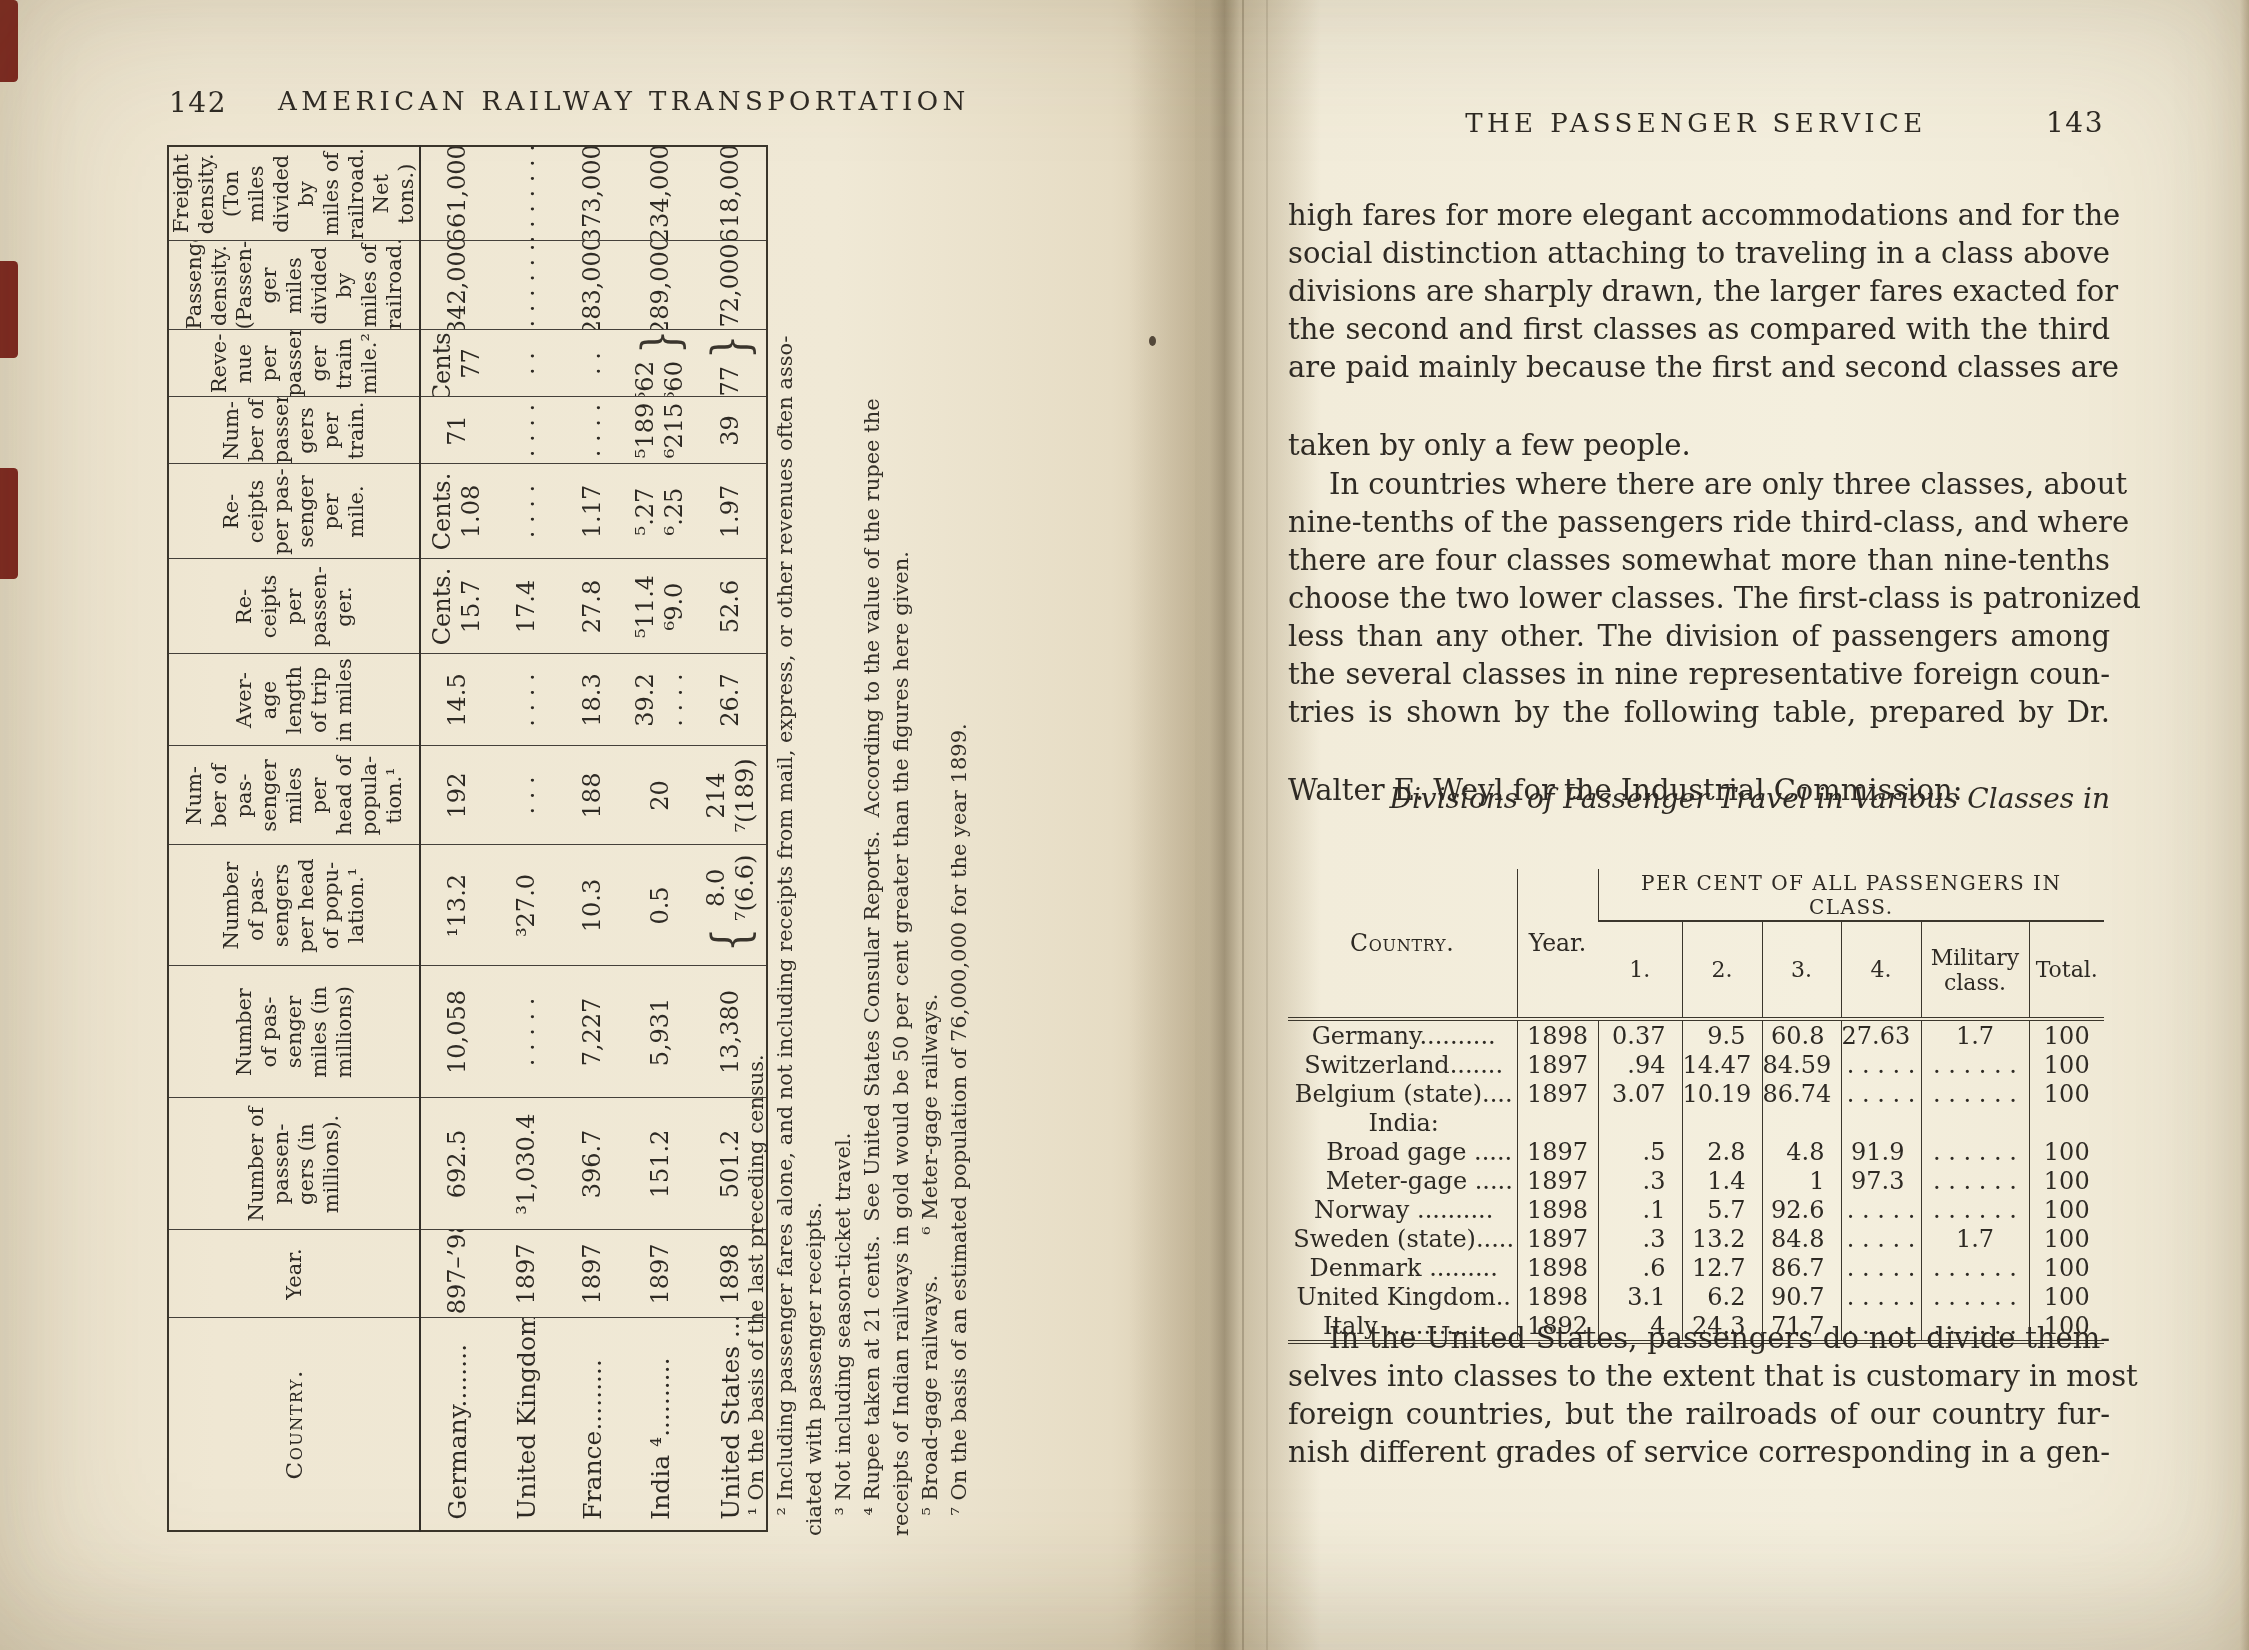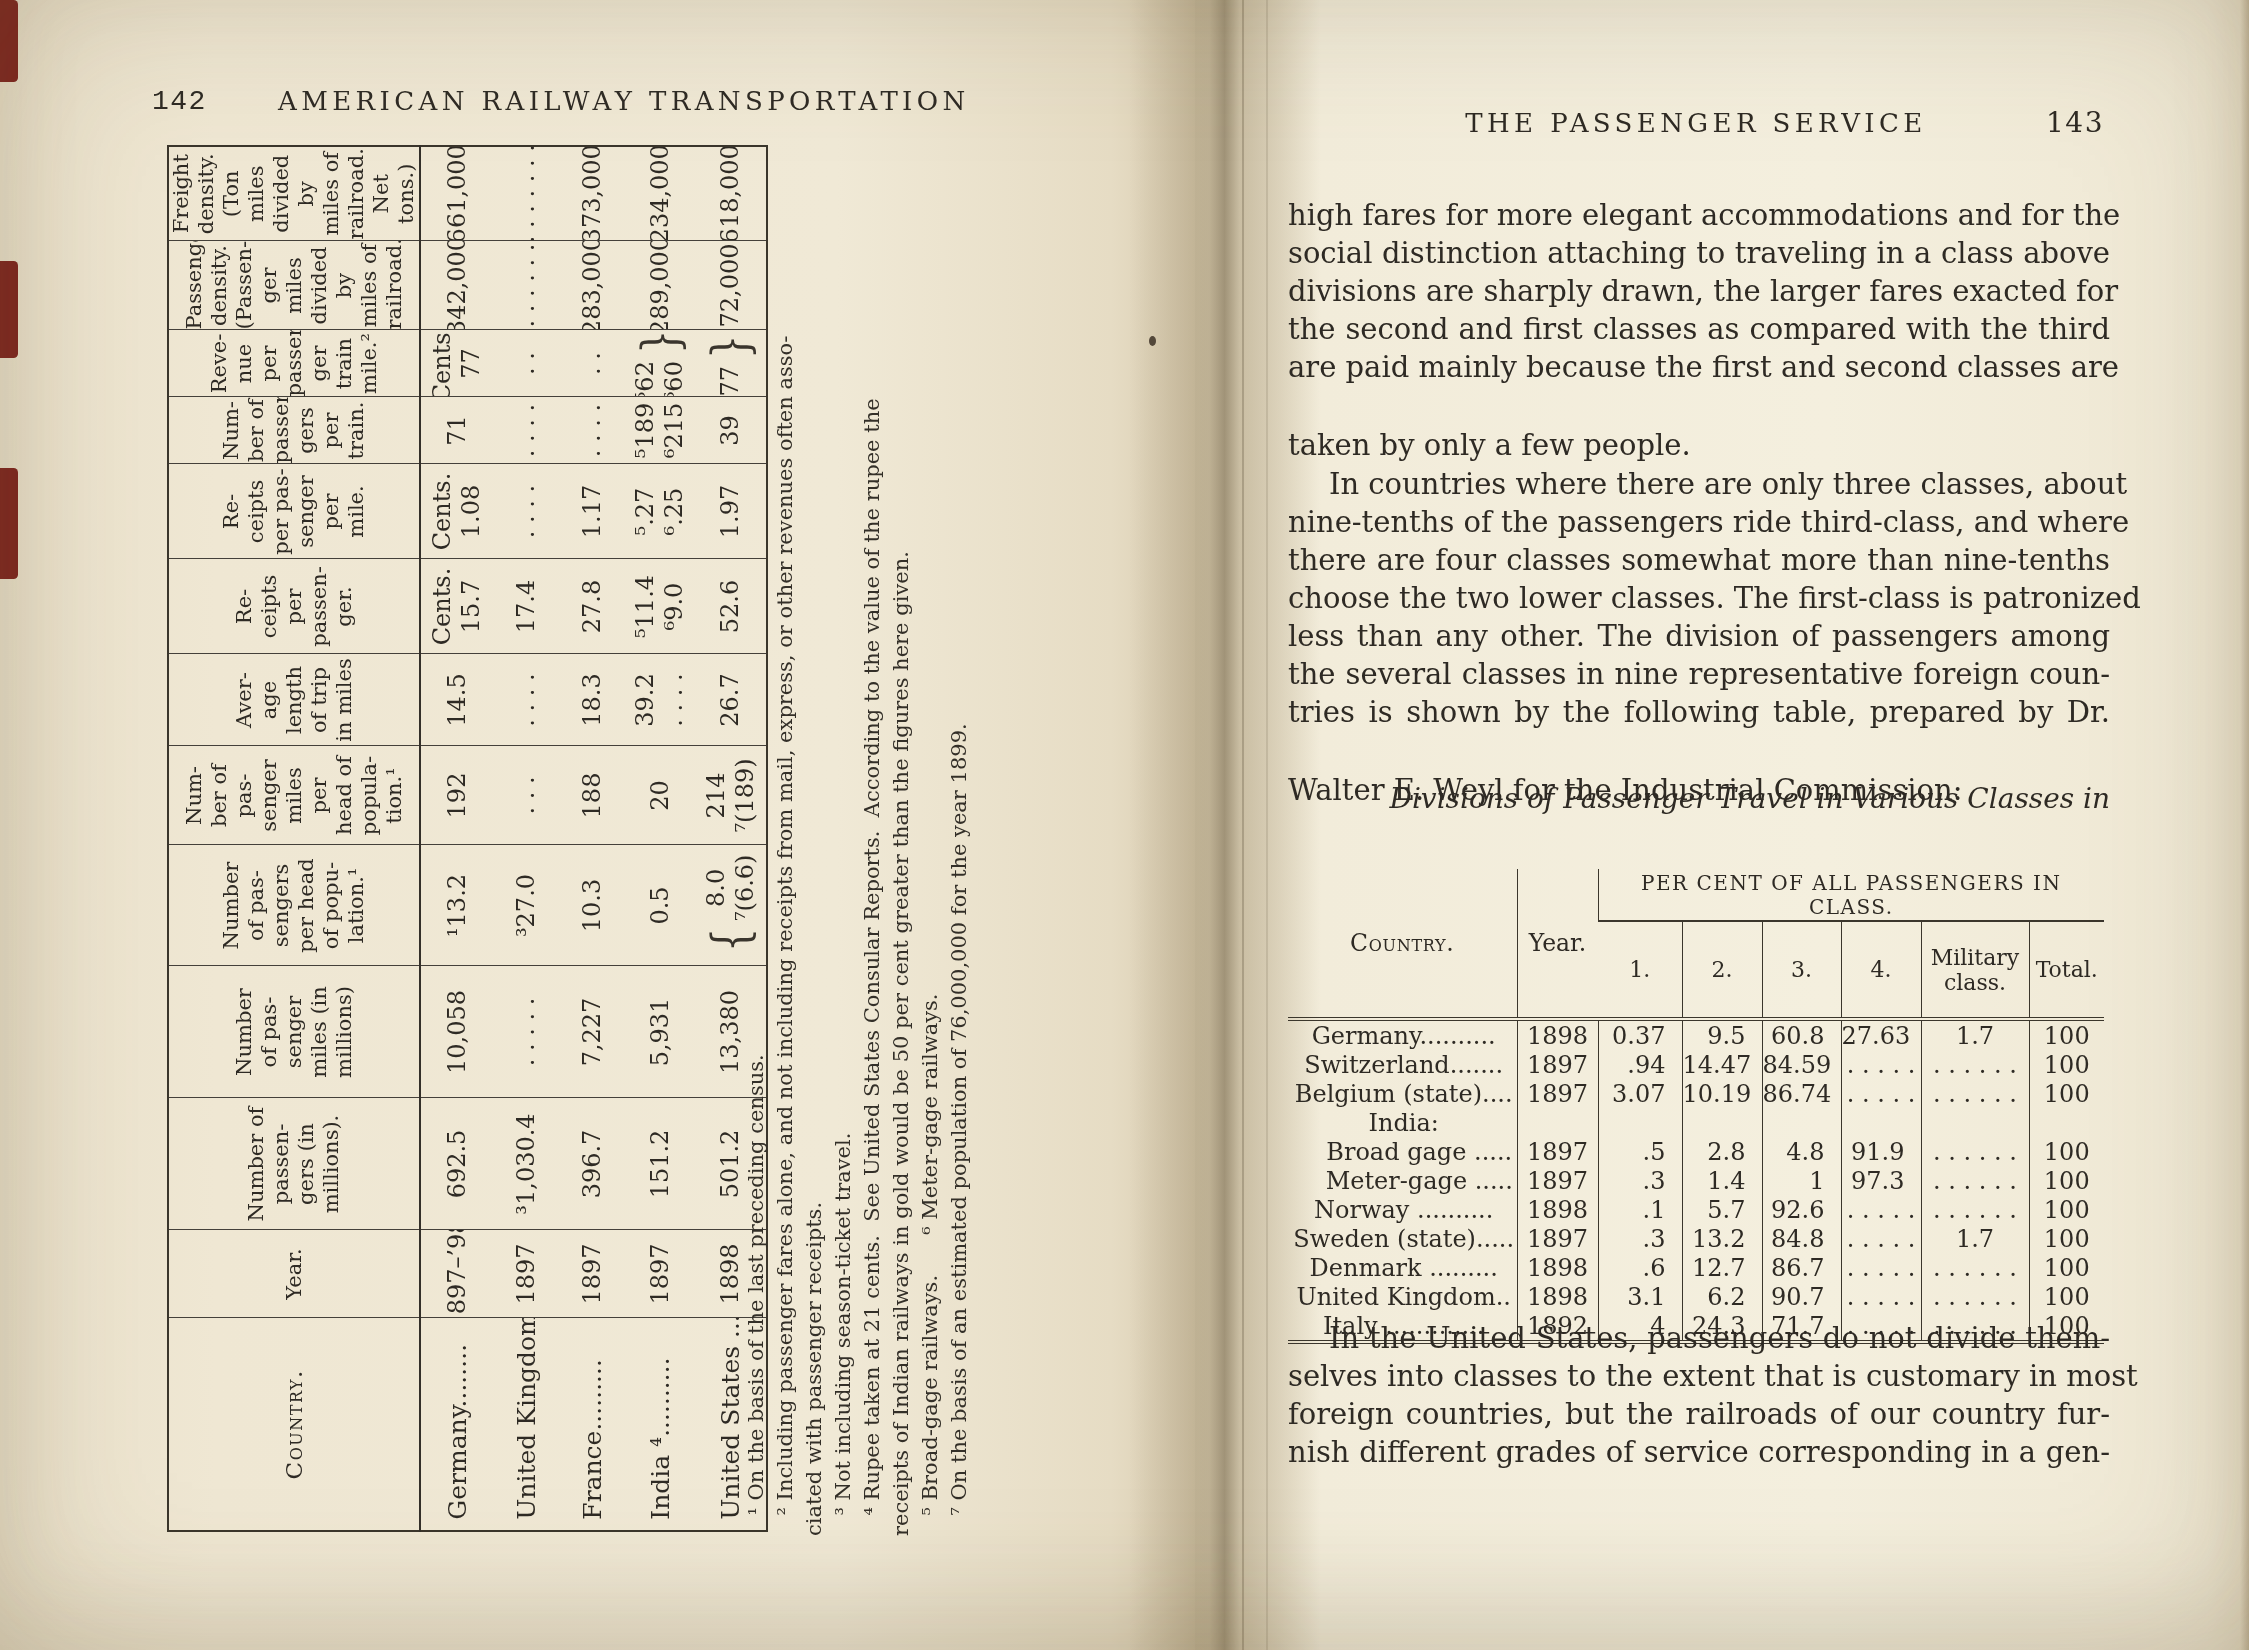--- a/index.html
+++ b/index.html
@@ -92,7 +92,7 @@
 <div class="speck" style="left:1149px;top:336px;"></div>
 <div class="page-edge-right"></div>
 
-<div class="folio" style="left:152px;top:86px;font-family:Liberation Mono, monospace;">142</div>
+<div class="folio" style="left:169px;top:86px;">142</div>
 <div class="running-head" style="left:278px;top:86px;width:586px;">AMERICAN RAILWAY TRANSPORTATION</div>
 
 <div class="rot-wrap" style="left:167px;top:147px;width:552px;height:1385px;">

